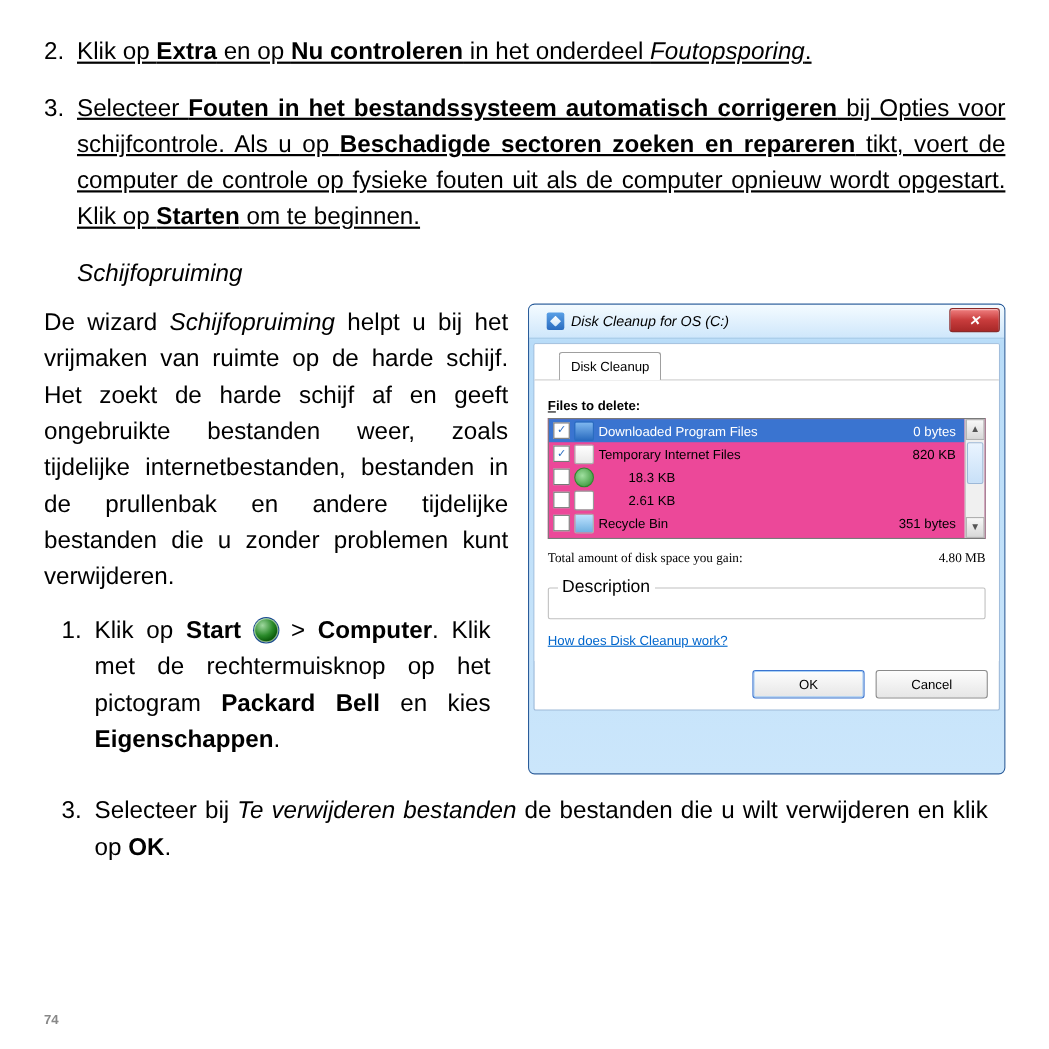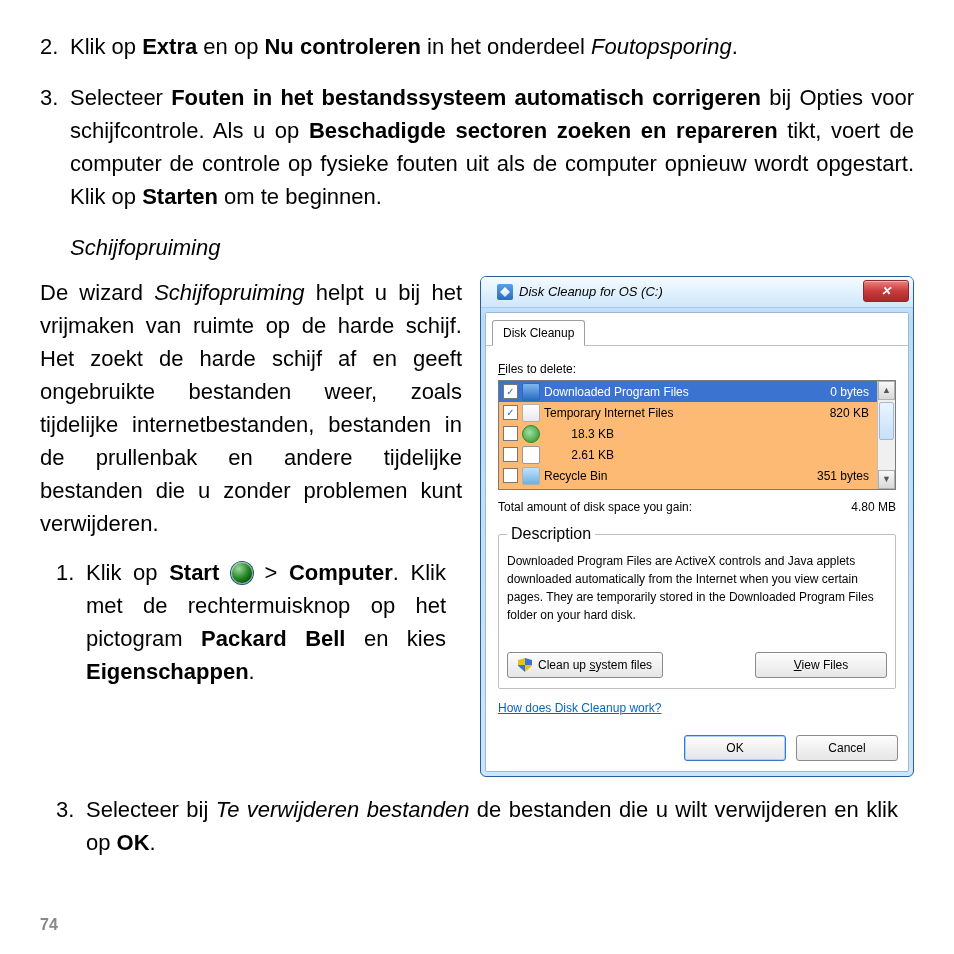--- a/index.html
+++ b/index.html
@@ -32,6 +32,7 @@
     padding-left: 30px;
     position: relative;
     text-align: justify;
+    text-decoration: underline;
   }
   ol.main-list > li::before {
     position: absolute;

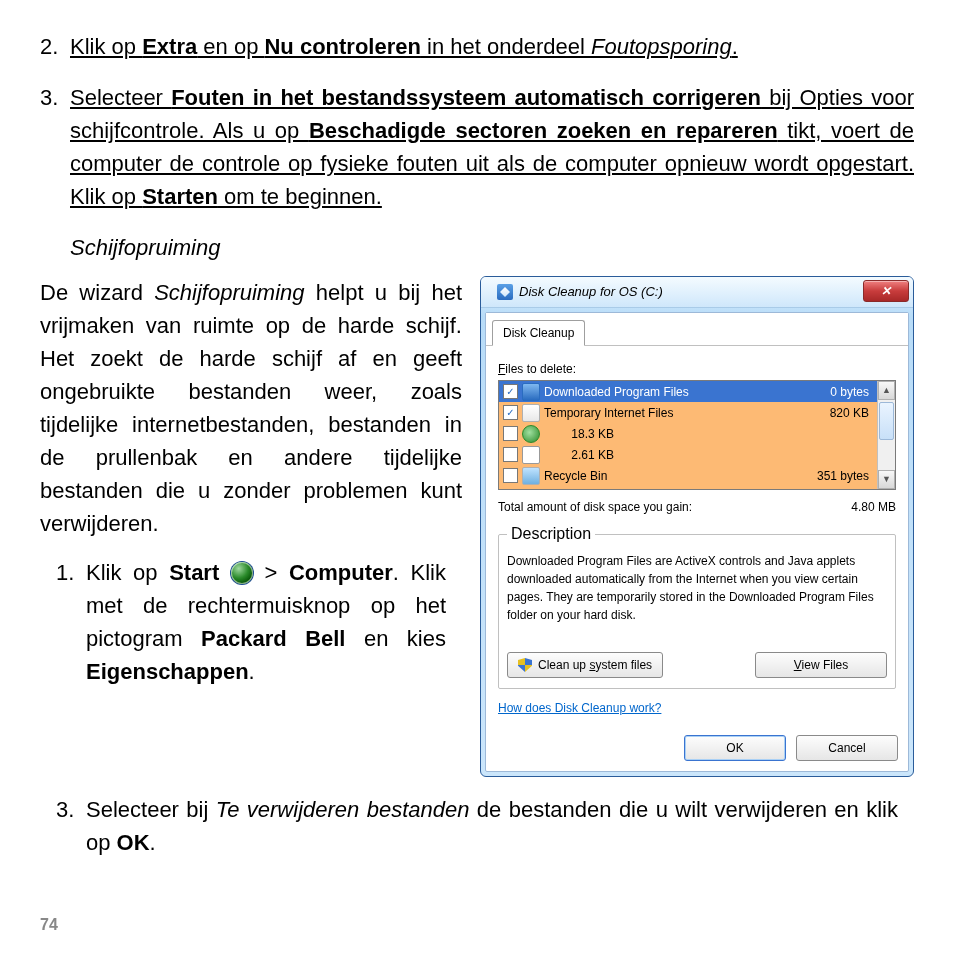--- a/index.html
+++ b/index.html
@@ -138,7 +138,7 @@
     border-radius:2px;
   }
   .tabstrip {
-    padding:6px 6px 0 6px;
+    padding:6px 6px 0 22px;
     background:#fff;
     border-bottom:1px solid #c0c0c0;
   }

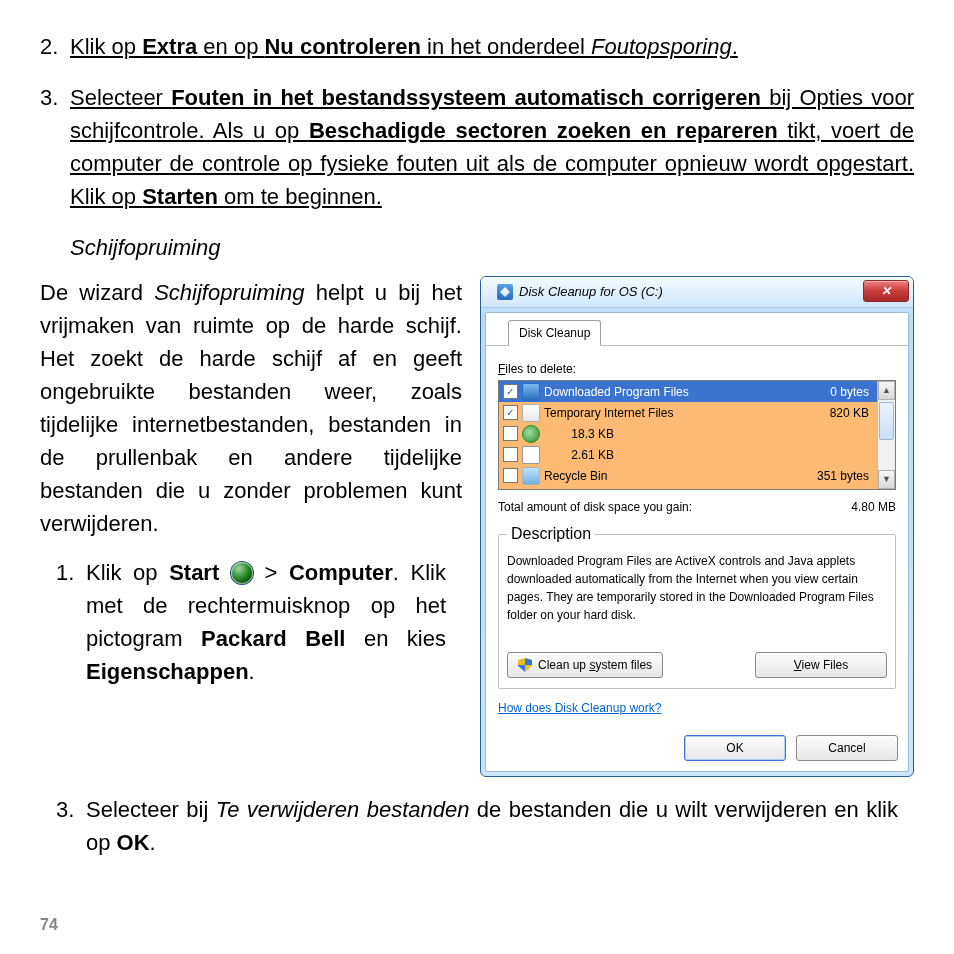--- a/index.html
+++ b/index.html
@@ -164,7 +164,7 @@
     background: radial-gradient(circle at 30% 30%,#8fd08f,#2a8a2a);
     box-shadow: inset -2px -2px 4px rgba(0,0,0,.3);
   }
-  .label { margin:4px 0 2px 0; }
+  .label { margin:4px 0 2px 0;font-weight:bold; }
   .underline { text-decoration: underline; }
   .listbox {
     border:1px solid #7a7a7a;

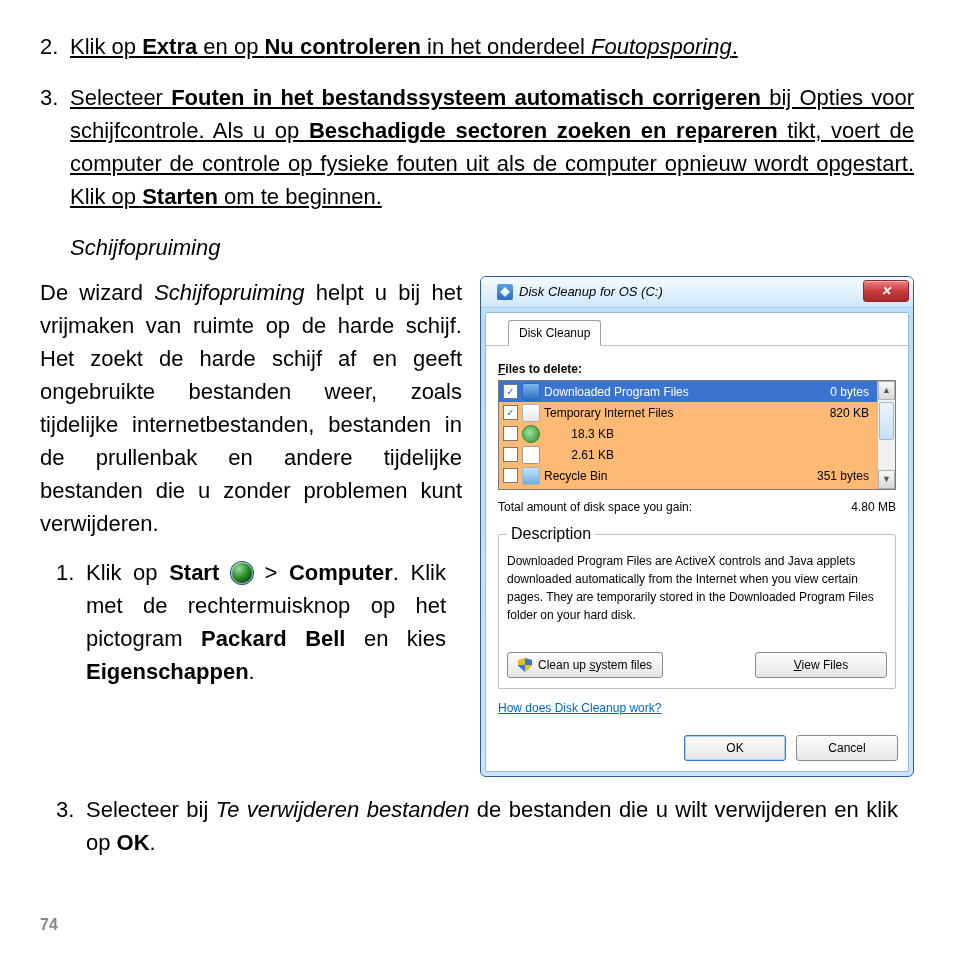--- a/index.html
+++ b/index.html
@@ -170,7 +170,7 @@
     border:1px solid #7a7a7a;
     height:108px;
     display:flex;
-    background:#fdba74;
+    background:#ec4899;
   }
   .lb-rows { flex:1; overflow:hidden; }
   .row {

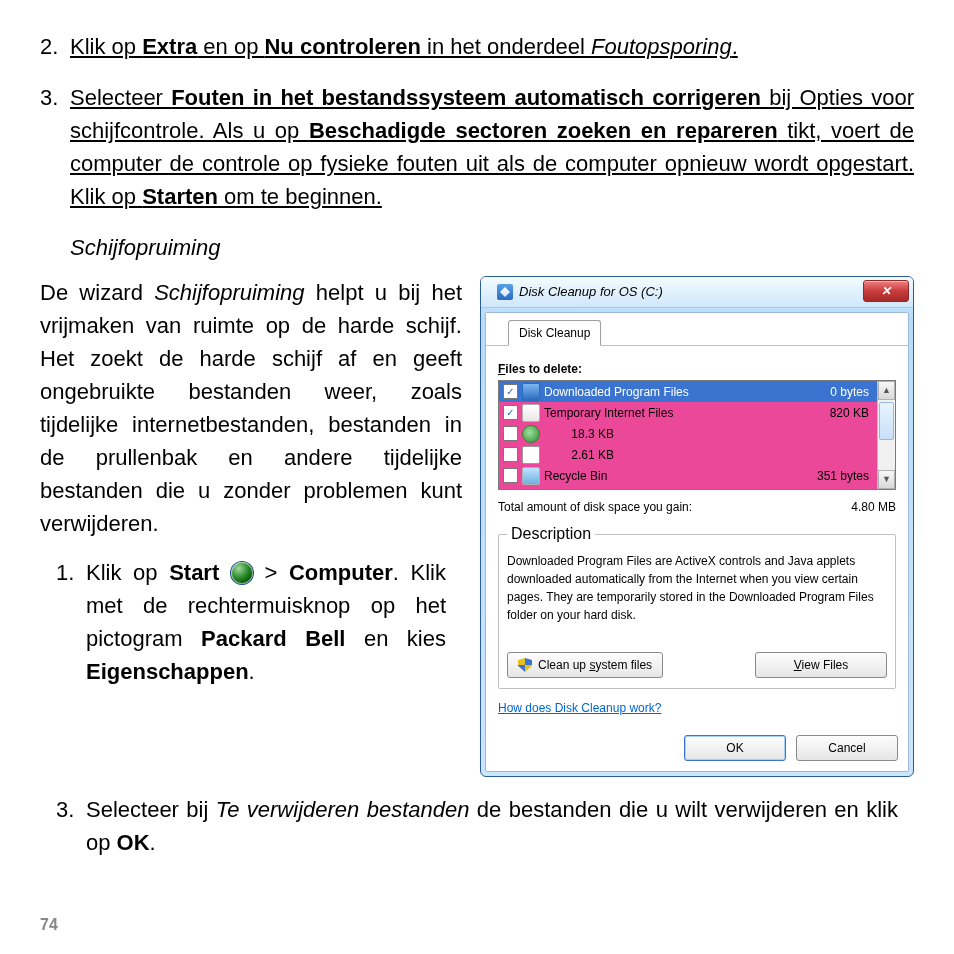--- a/index.html
+++ b/index.html
@@ -212,7 +212,7 @@
   .strack{flex:1; position:relative;}
   .sthumb{position:absolute; left:1px; right:1px; top:2px; height:36px;
     background:linear-gradient(#eaf4ff,#c8e0f8); border:1px solid #9cb8d8; border-radius:2px;}
-  .totals { display:flex; margin:8px 0 6px 0;}
+  .totals { display:flex; margin:8px 0 6px 0;font-family:Liberation Serif, serif;}
   .totals .tl{flex:1;}
   .totals .tr{}
   fieldset.desc {

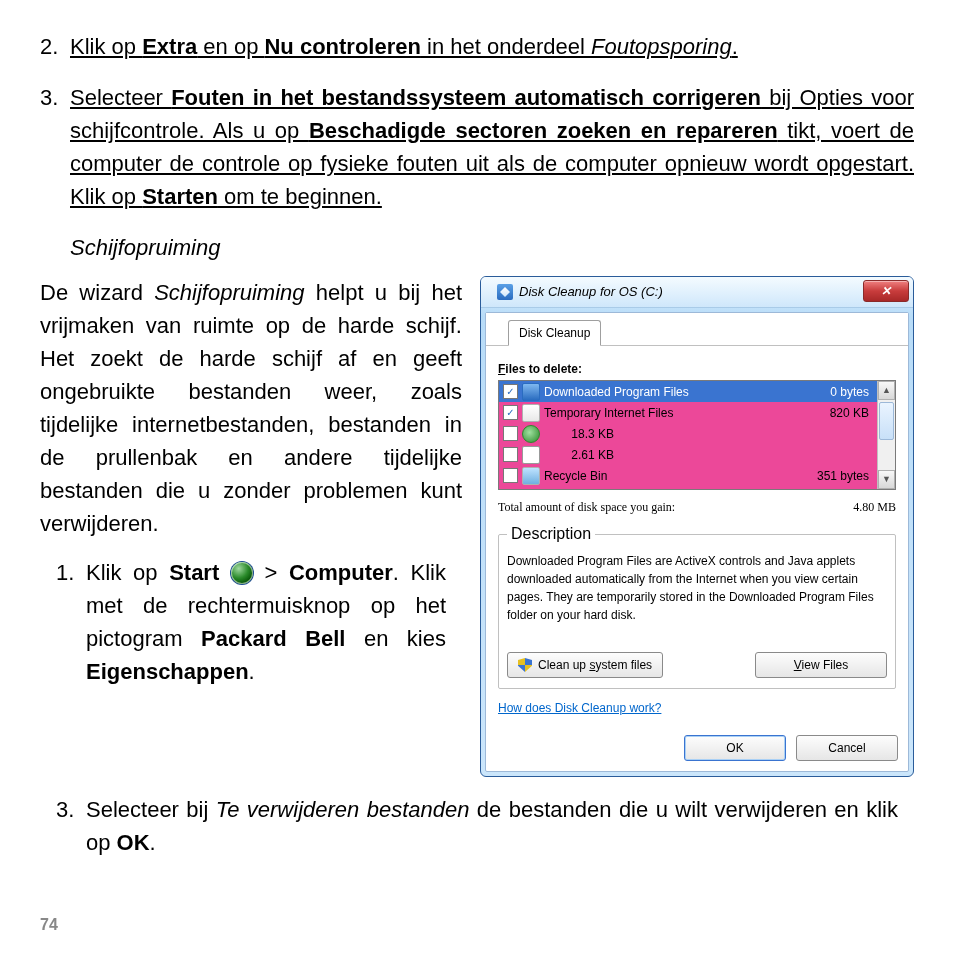--- a/index.html
+++ b/index.html
@@ -349,7 +349,6 @@
             </div>
             <fieldset class="desc">
               <legend>Description</legend>
-              <div>Downloaded Program Files are ActiveX controls and Java applets downloaded automatically from the Internet when you view certain pages. They are temporarily stored in the Downloaded Program Files folder on your hard disk.</div>
               <div class="btnrow">
                 <div class="winbtn">
                   <span class="shield"></span>

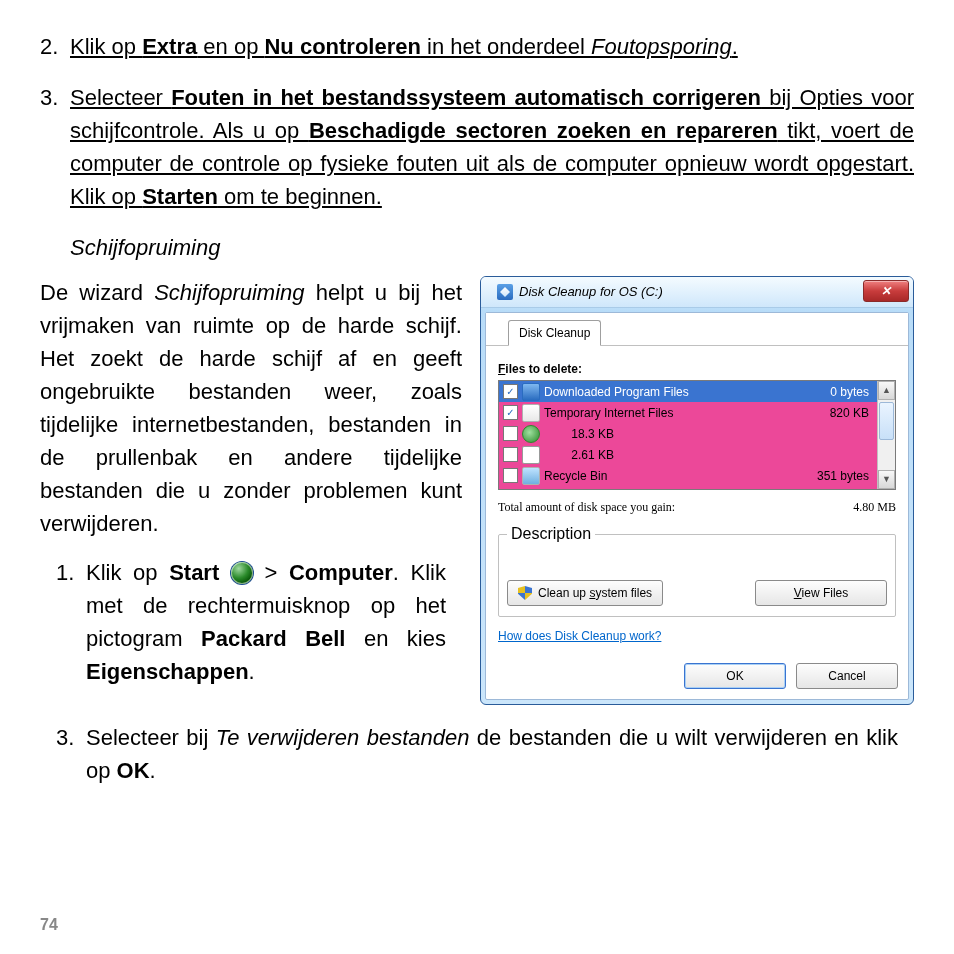--- a/index.html
+++ b/index.html
@@ -349,16 +349,6 @@
             </div>
             <fieldset class="desc">
               <legend>Description</legend>
-              <div class="btnrow">
-                <div class="winbtn">
-                  <span class="shield"></span>
-                  <span><span>Clean up </span><span class="underline">s</span><span>ystem files</span></span>
-                </div>
-                <div class="spacer"></div>
-                <div class="winbtn">
-                  <span><span class="underline">V</span><span>iew Files</span></span>
-                </div>
-              </div>
             </fieldset>
             <a class="helplink">How does Disk Cleanup work?</a>
           </div>

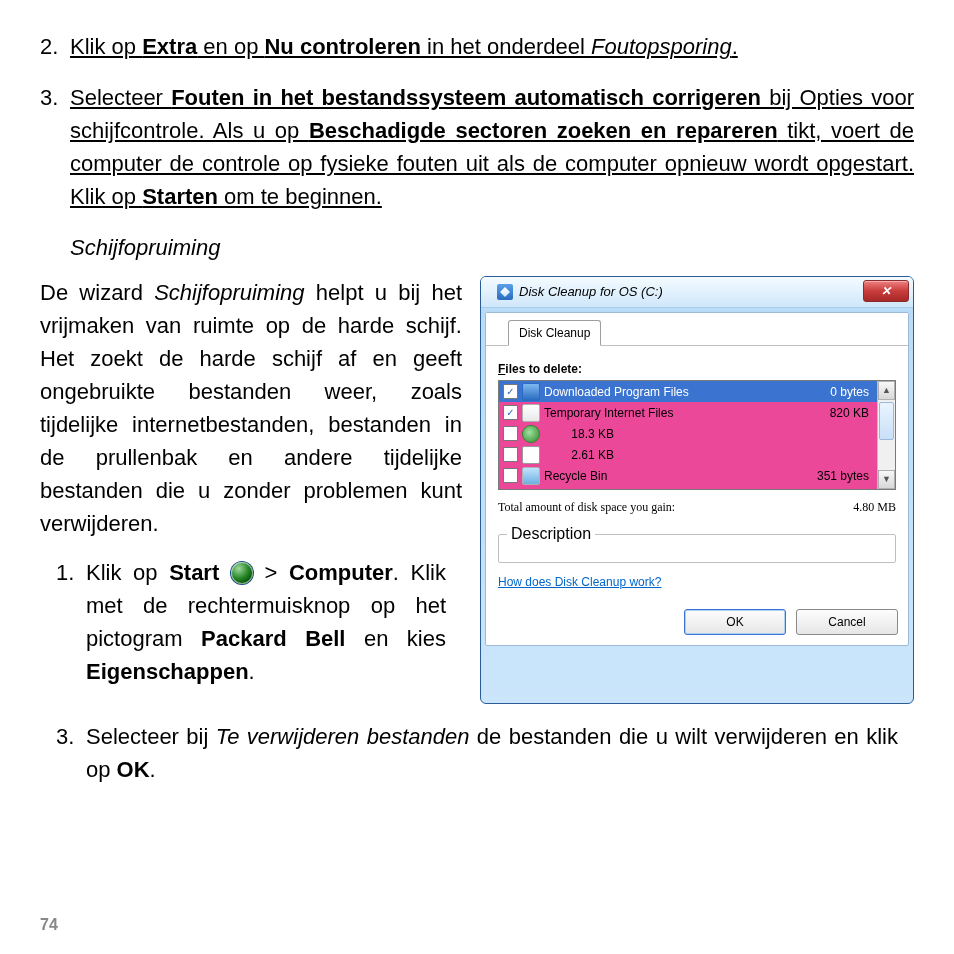--- a/index.html
+++ b/index.html
@@ -77,7 +77,7 @@
     bottom: 20px;
     color: #888;
     font-weight: bold;
-    font-size: 16px;
+    font-size: 12px;
   }
   b { font-weight: bold; }
   i { font-style: italic; }

